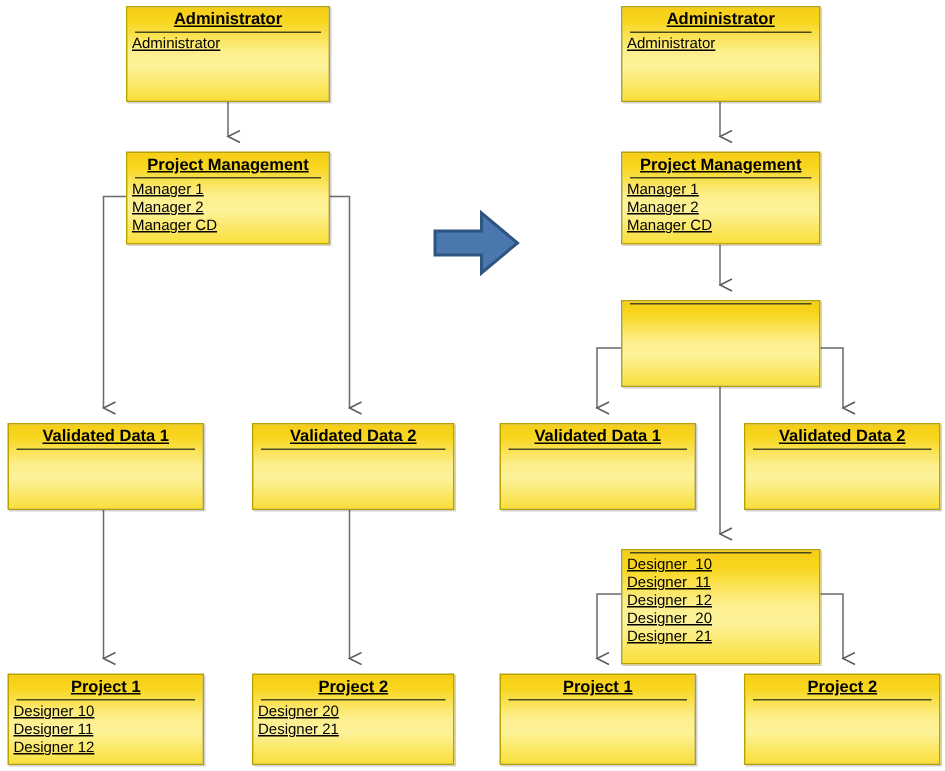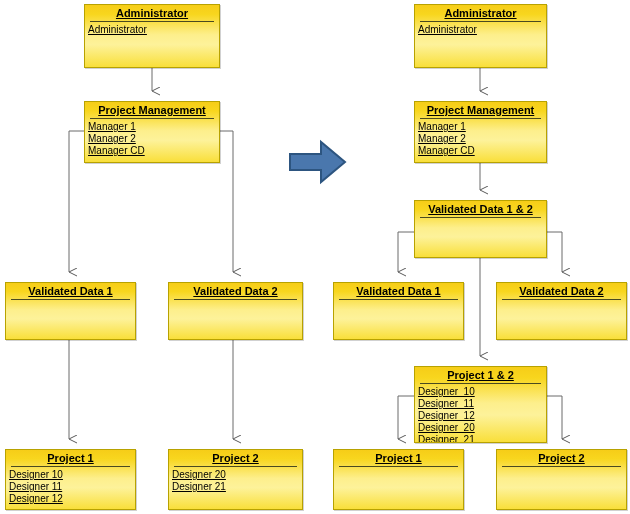--- a/index.html
+++ b/index.html
@@ -179,7 +179,6 @@
         </div>
       </div>
       <div class="uml-box" style="left: 414px; top: 200px; width: 133px; height: 58px;">
-        <div class="uml-title">Validated Data 1 &amp; 2</div>
         <div class="uml-rule"></div>
         <div class="uml-body"></div>
       </div>

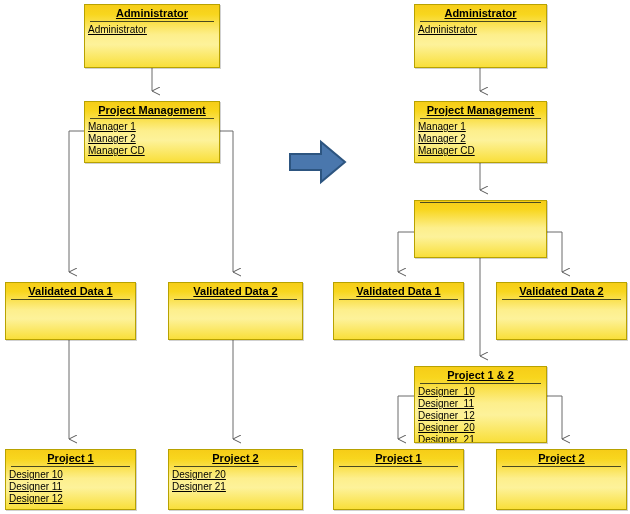--- a/index.html
+++ b/index.html
@@ -193,7 +193,6 @@
         <div class="uml-body"></div>
       </div>
       <div class="uml-box" style="left: 414px; top: 366px; width: 133px; height: 77px;">
-        <div class="uml-title">Project 1 &amp; 2</div>
         <div class="uml-rule"></div>
         <div class="uml-body">
           <div class="uml-item">Designer  10</div>

